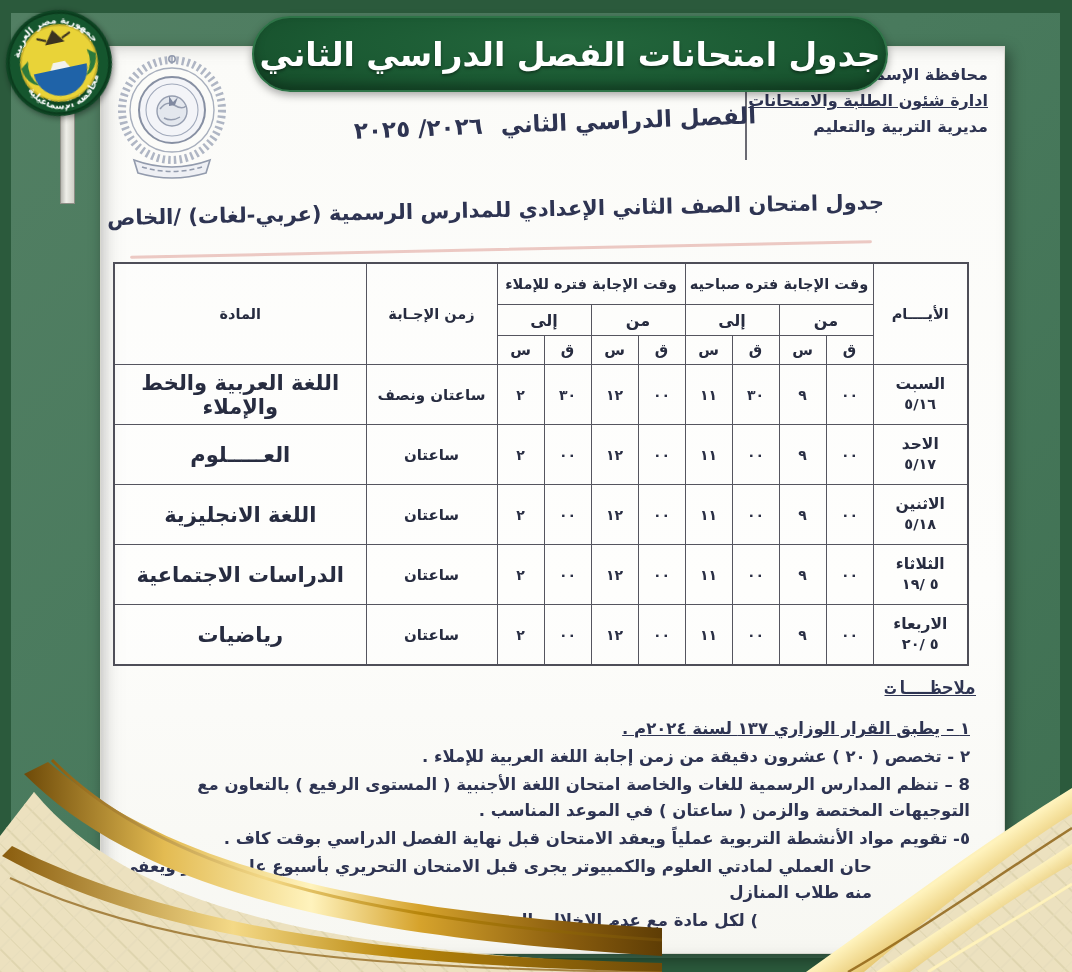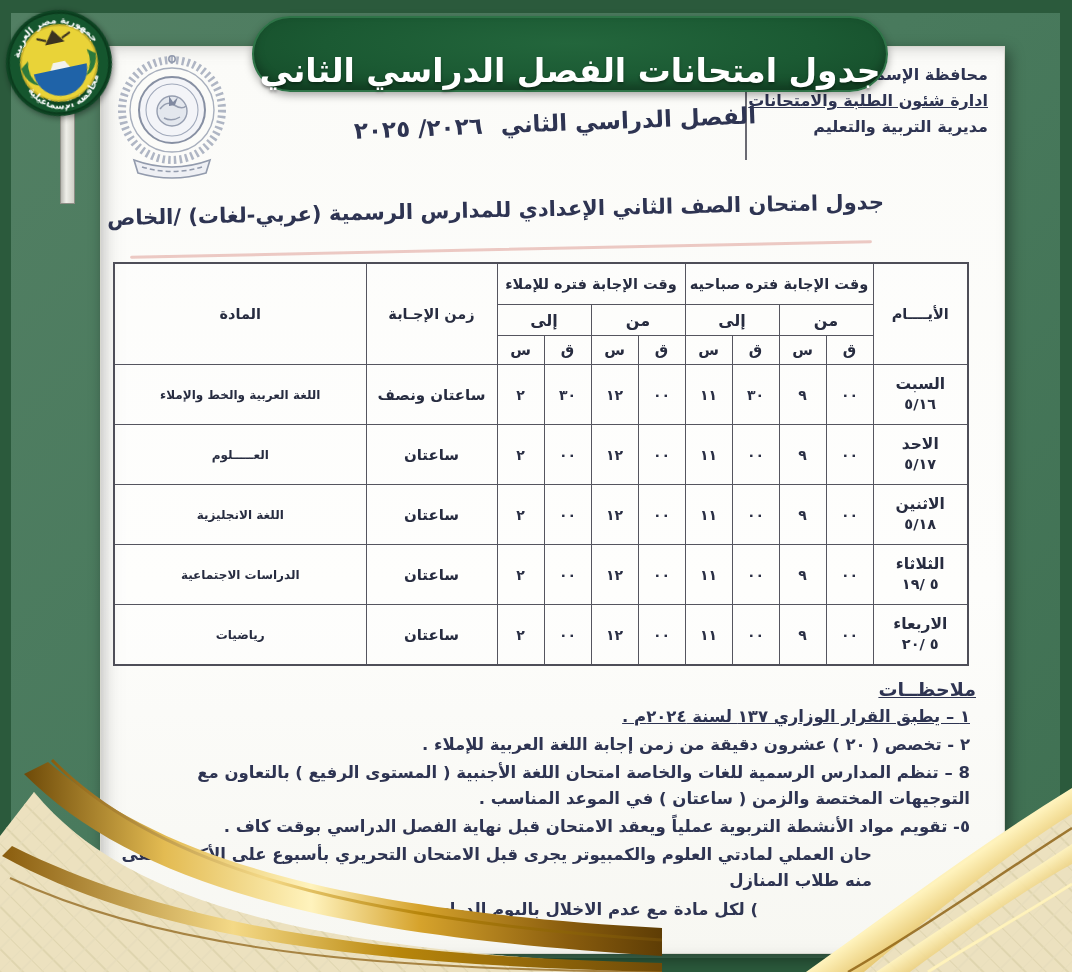--- a/index.html
+++ b/index.html
@@ -17,7 +17,7 @@
           background:radial-gradient(ellipse at 50% 35%,#23663c 0%,#1b5a33 55%,#144a28 100%);
           border-radius:40px;border:2px solid #2f7448;
           box-shadow:0 3px 8px rgba(0,0,0,.35), inset 0 -6px 10px rgba(0,0,0,.25);
-          display:flex;align-items:flex-end;justify-content:center;}
+          display:flex;align-items:center;justify-content:center;}
   .banner span{color:#ffffff;font-size:33px;font-weight:bold;letter-spacing:.5px;
           text-shadow:0 2px 3px rgba(0,0,0,.4);direction:rtl;}
   

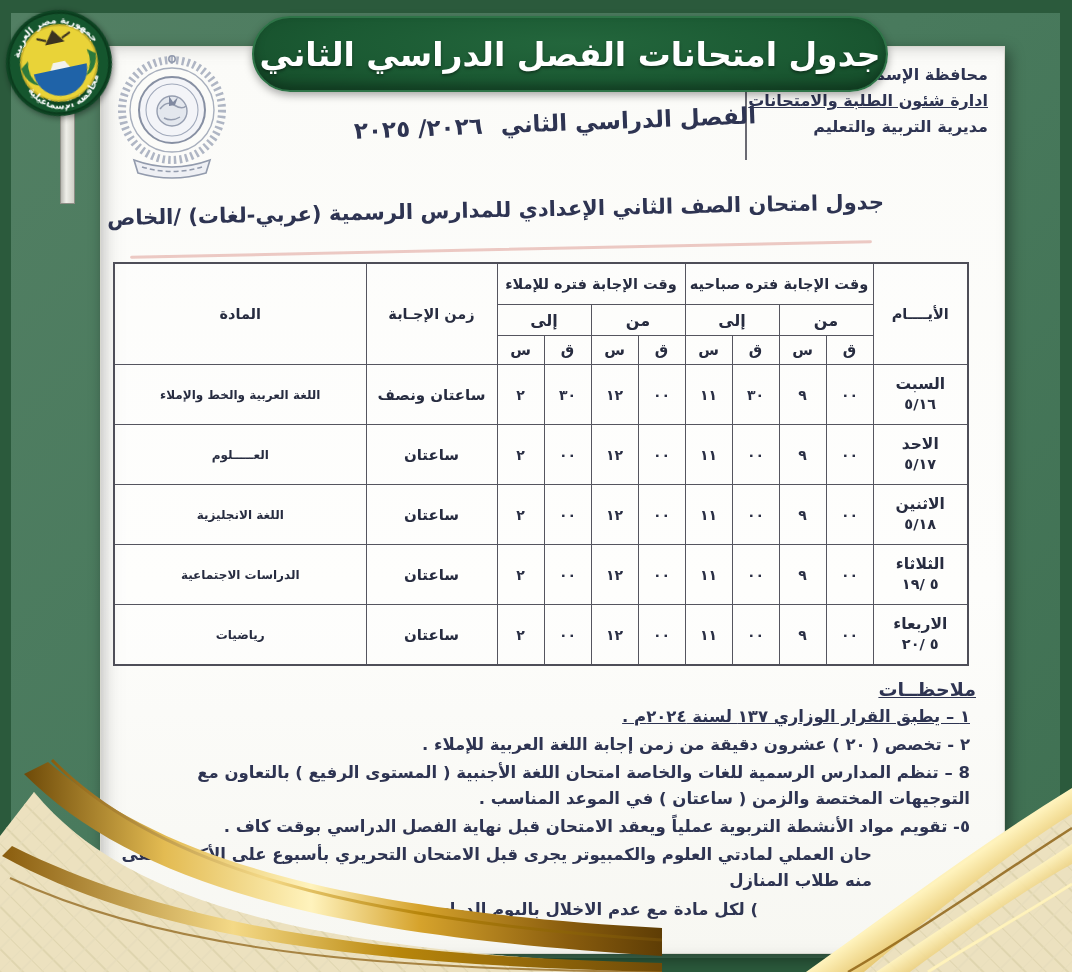--- a/index.html
+++ b/index.html
@@ -56,7 +56,7 @@
   td.day-cell .date{font-size:14.5px;letter-spacing:1px;}
   td.num-cell{font-size:14px;letter-spacing:1px;color:#2a2f45;}
   td.dur-cell{font-size:15px;margin-left:12px;}
-  td.subj-cell{font-size:12px;}
+  td.subj-cell{font-size:21px;}
   
   .notes{position:absolute;left:116px;top:674px;width:860px;z-index:3;direction:rtl;text-align:right;
          color:#2e3452;font-weight:bold;font-size:16.5px;line-height:1.58;}

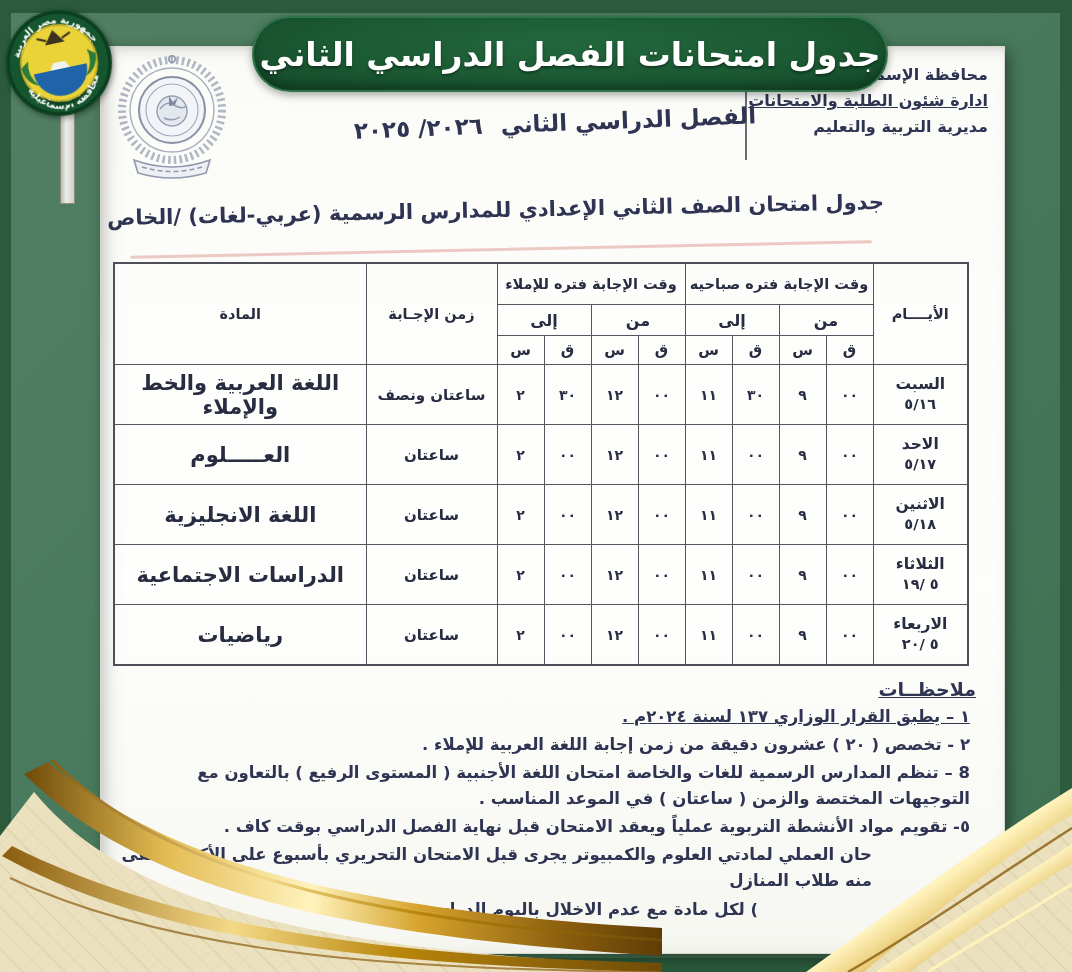--- a/index.html
+++ b/index.html
@@ -60,8 +60,8 @@
   
   .notes{position:absolute;left:116px;top:674px;width:860px;z-index:3;direction:rtl;text-align:right;
          color:#2e3452;font-weight:bold;font-size:16.5px;line-height:1.58;}
-  .notes .heading{font-size:19px;text-decoration:underline;letter-spacing:1px;margin-bottom:0;
-         padding-left:6px;display:inline-block;}
+  .notes .heading{font-size:19px;text-decoration:underline;letter-spacing:1px;margin-bottom:12px;
+         padding-left:6px;display:inline-block;font-family:Liberation Mono, monospace;}
   .notes .note-line{margin-bottom:2px;padding-right:6px;}
   .notes .note-underline{text-decoration:underline;text-align:right;}
   .notes .indent-1{padding-right:104px;}

